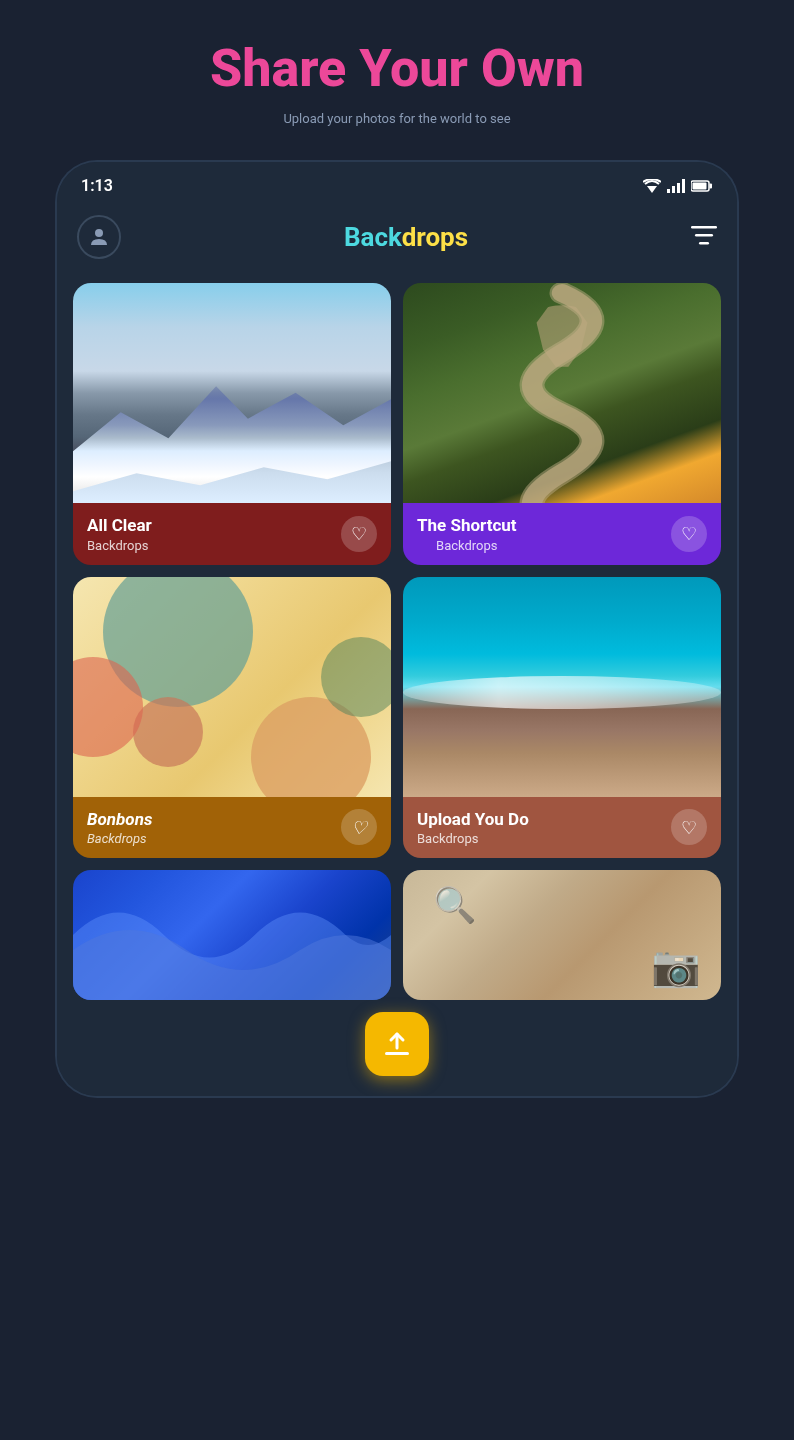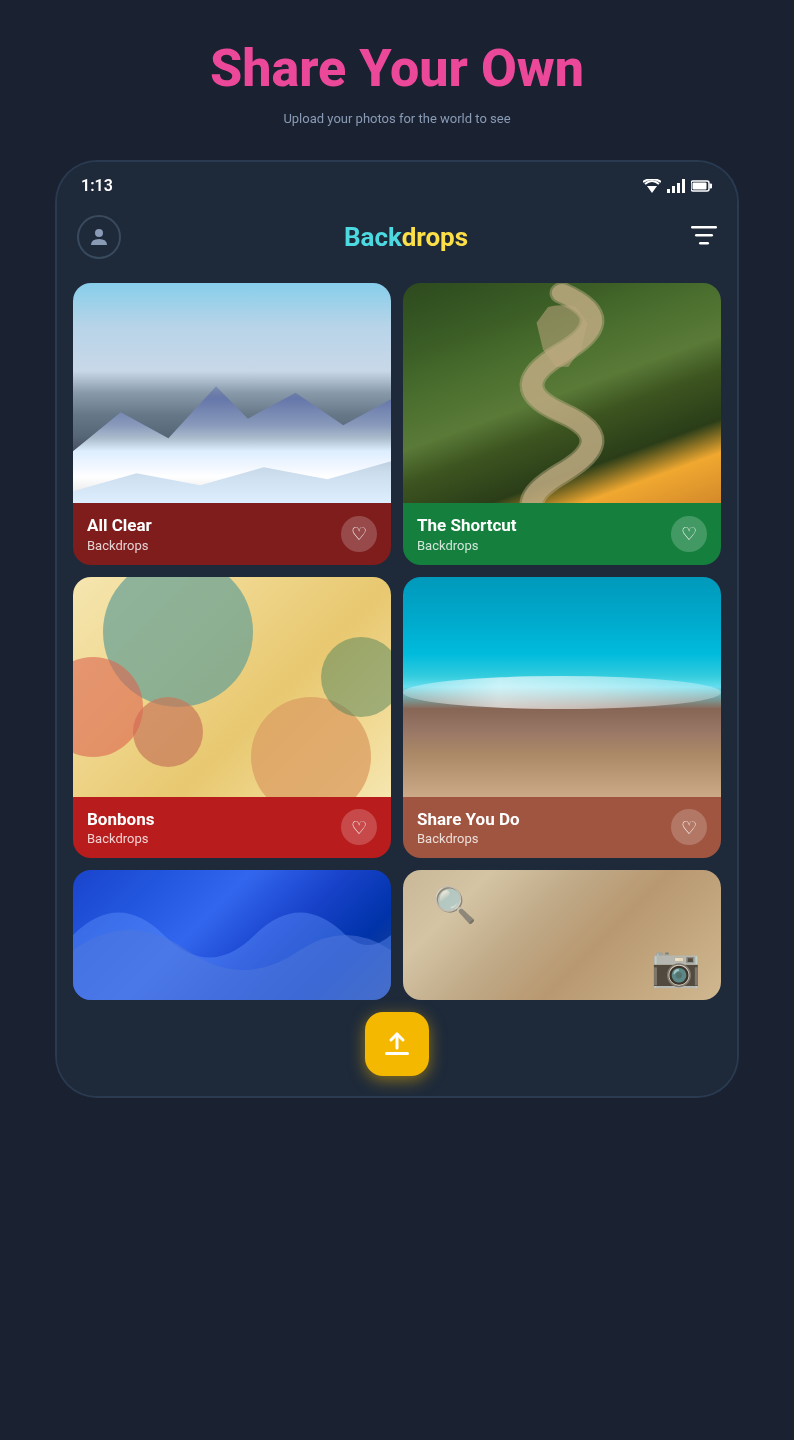--- a/index.html
+++ b/index.html
@@ -291,7 +291,7 @@
     }
 
     .card-footer.green { background: #7f1d1d; }
-    .card-footer.olive { background: #15803d; }
+    .card-footer.olive { background: #6d28d9; text-align: center; }
     .card-footer.grass { background: #b91c1c; }
     .card-footer.terracotta { background: #a05540; }
 

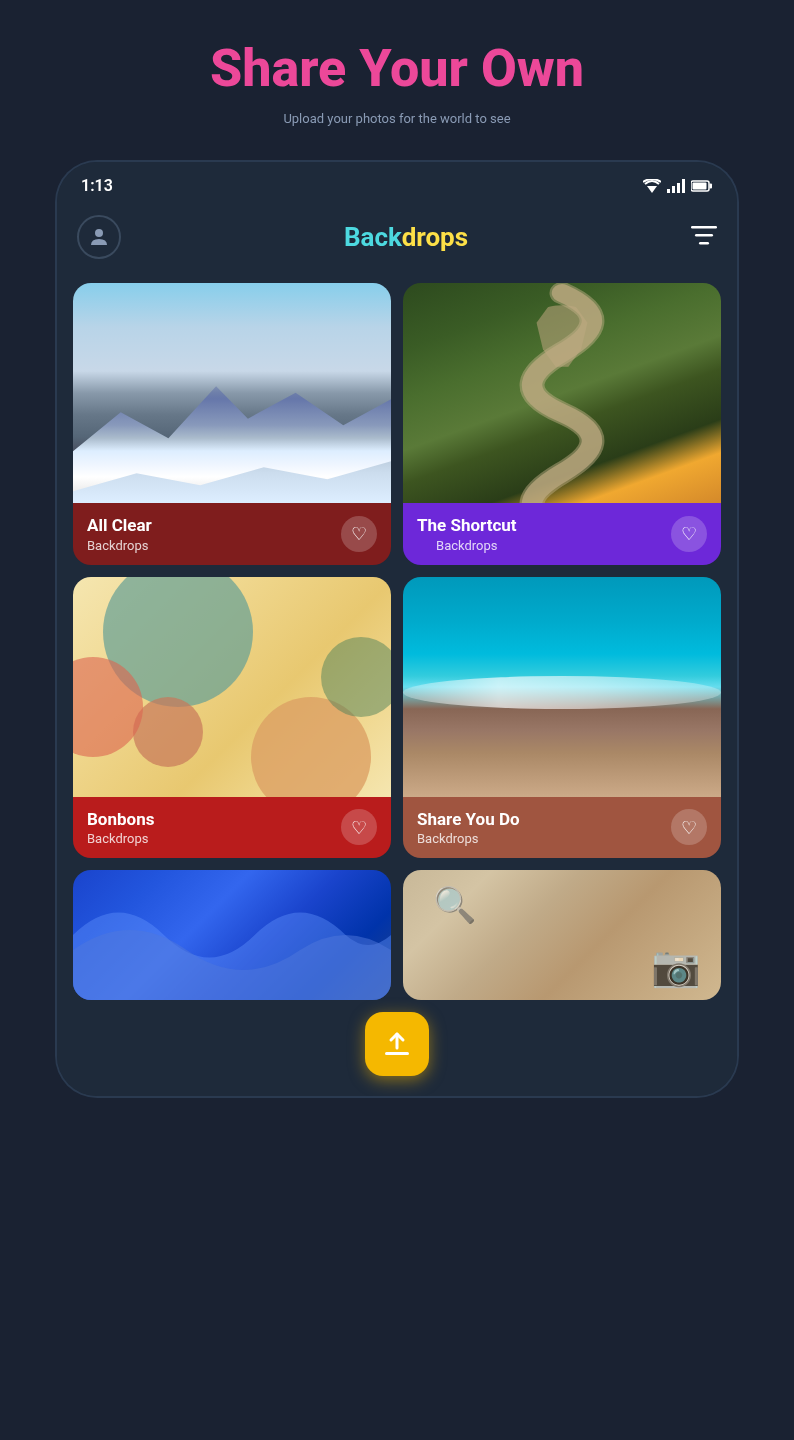--- a/index.html
+++ b/index.html
@@ -292,7 +292,7 @@
 
     .card-footer.green { background: #7f1d1d; }
     .card-footer.olive { background: #6d28d9; text-align: center; }
-    .card-footer.grass { background: #b91c1c; }
+    .card-footer.grass { background: #a16207; font-style: italic; }
     .card-footer.terracotta { background: #a05540; }
 
     .card-title {

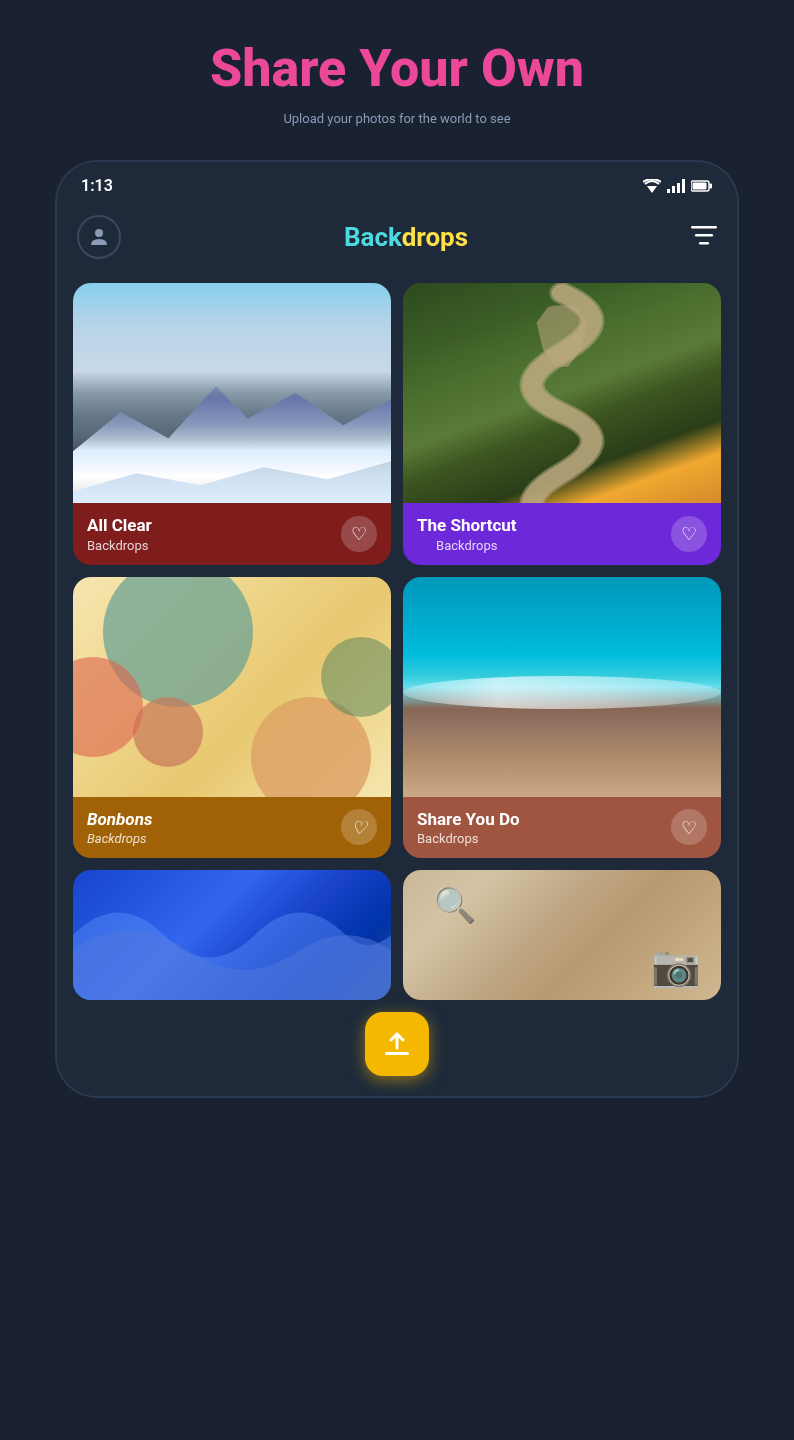--- a/index.html
+++ b/index.html
@@ -462,7 +462,7 @@
       </div>
       <div class="card-footer terracotta">
         <div>
-          <div class="card-title">Share You Do</div>
+          <div class="card-title">Upload You Do</div>
           <div class="card-subtitle">Backdrops</div>
         </div>
         <div class="heart-btn">

